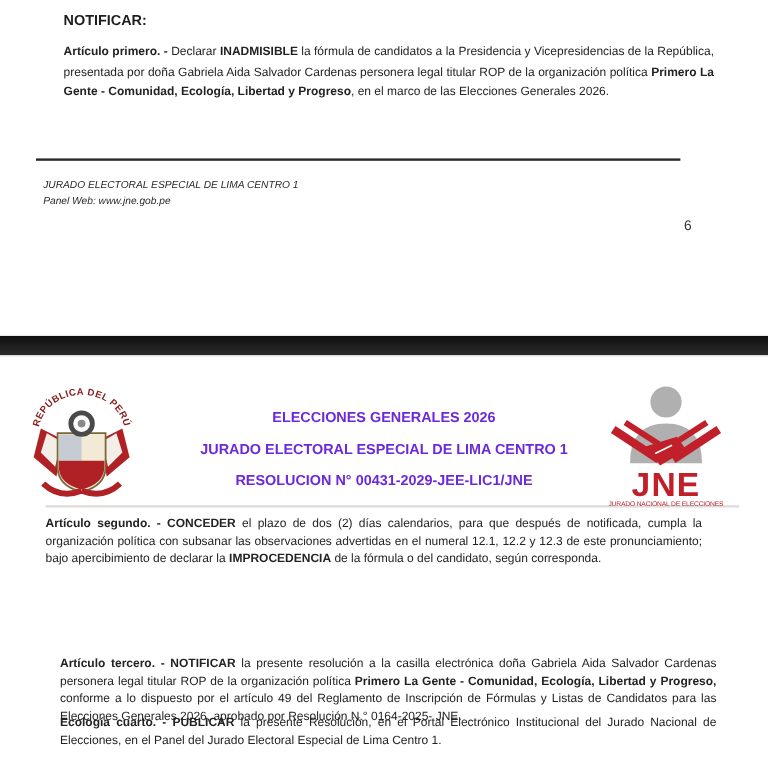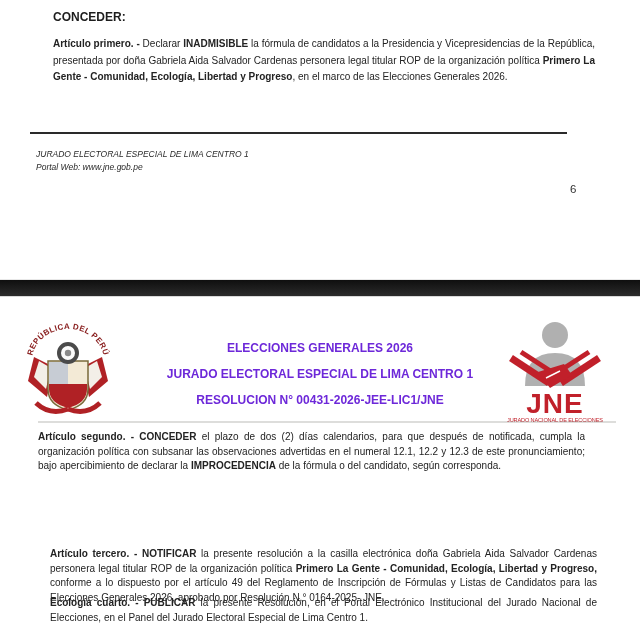--- a/index.html
+++ b/index.html
@@ -32,7 +32,7 @@
 <body>
 
 <div>
-  <div id="resuelve" class="abs">CONCEDER:</div>
+  <div id="resuelve" class="abs">NOTIFICAR:</div>
 
   <div id="art1" class="abs para"><span class="b">Artículo primero. - </span><span>Declarar </span><span class="b">INADMISIBLE</span><span> la fórmula de candidatos a la Presidencia y Vicepresidencias de la República, presentada por doña Gabriela Aida Salvador Cardenas personera legal titular ROP de la organización política </span><span class="b">Primero La Gente - Comunidad, Ecología, Libertad y Progreso</span><span>, en el marco de las Elecciones Generales 2026.</span></div>
 

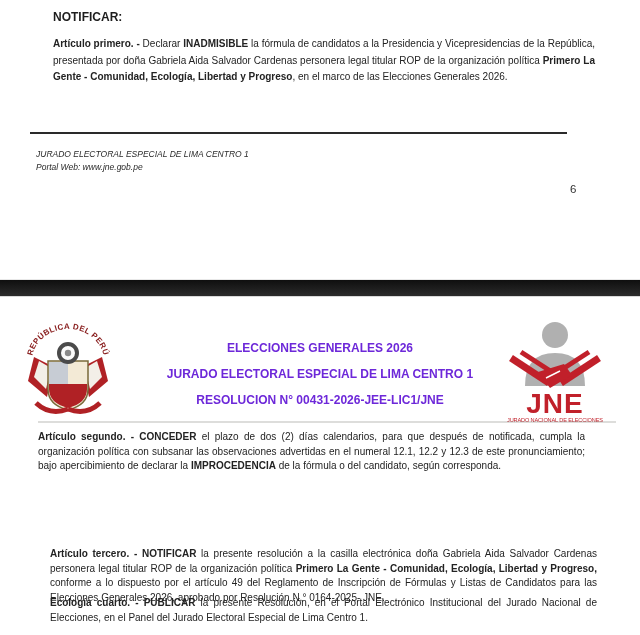--- a/index.html
+++ b/index.html
@@ -40,7 +40,7 @@
 
   <div id="footer1" class="abs">
     <div>JURADO ELECTORAL ESPECIAL DE LIMA CENTRO 1</div>
-    <div>Portal Web: www.jne.gob.pe</div>
+    <div>Panel Web: www.jne.gob.pe</div>
   </div>
 
   <div id="pagenum" class="abs">6</div>

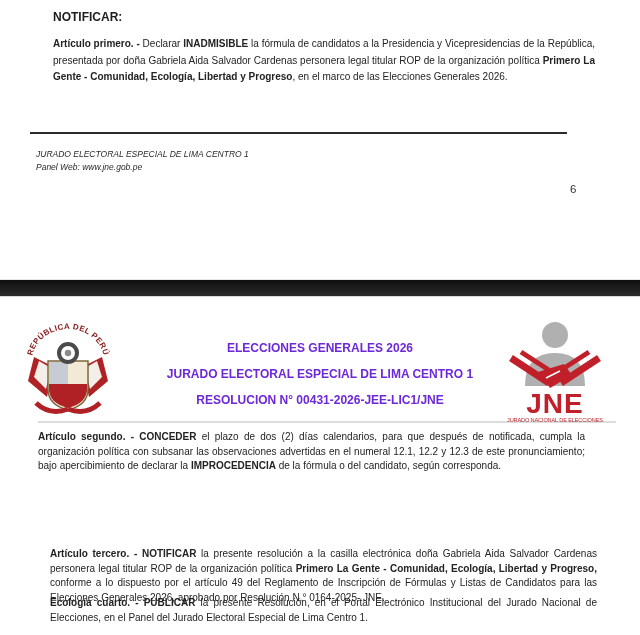--- a/index.html
+++ b/index.html
@@ -77,7 +77,7 @@
   <div id="hdr" class="abs">
     <div class="hline">ELECCIONES GENERALES 2026</div>
     <div class="hline">JURADO ELECTORAL ESPECIAL DE LIMA CENTRO 1</div>
-    <div class="hline">RESOLUCION N° 00431-2026-JEE-LIC1/JNE</div>
+    <div class="hline">RESOLUCION N° 00431-2029-JEE-LIC1/JNE</div>
   </div>
 
   <svg id="jne" class="abs" viewBox="0 0 112 104">

